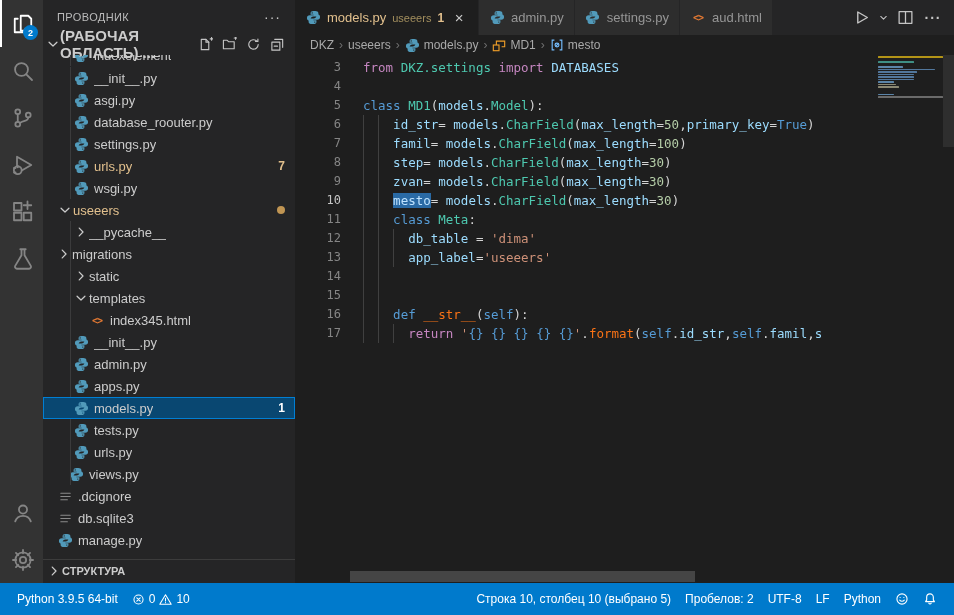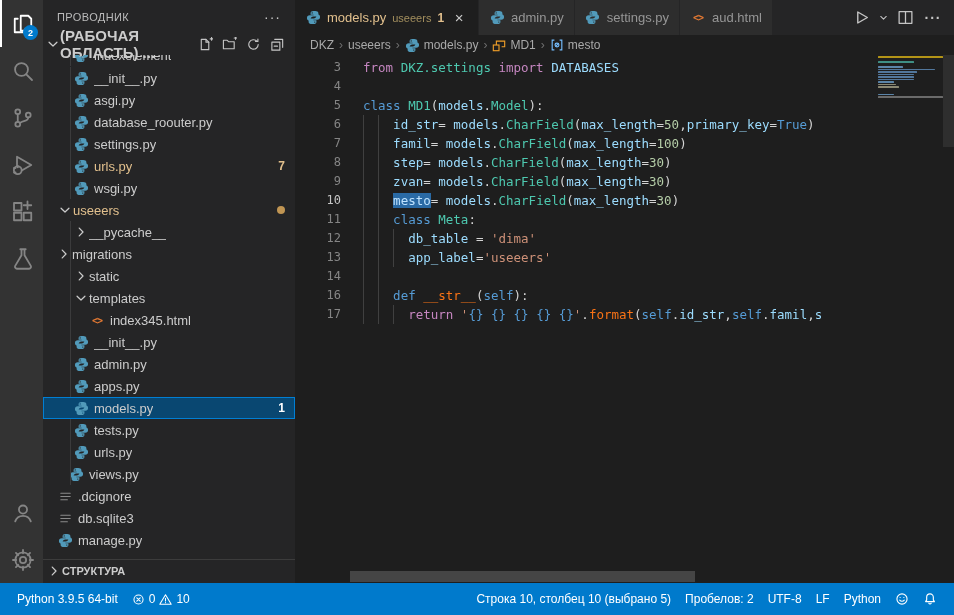--- a/index.html
+++ b/index.html
@@ -550,6 +550,7 @@
             <div class="cline"><span class="gut">12</span><span class="ltxt"><span class="iguide" style="left:0ch"></span><span class="iguide" style="left:2ch"></span><span class="iguide" style="left:4ch"></span><span class="p">      </span><span class="v">db_table</span><span class="p"> = </span><span class="s">'dima'</span></span></div>
             <div class="cline"><span class="gut">13</span><span class="ltxt"><span class="iguide" style="left:0ch"></span><span class="iguide" style="left:2ch"></span><span class="iguide" style="left:4ch"></span><span class="p">      </span><span class="v">app_label</span><span class="p">=</span><span class="s">'useeers'</span></span></div>
             <div class="cline"><span class="gut">14</span><span class="ltxt"><span class="iguide" style="left:0ch"></span><span class="iguide" style="left:2ch"></span></span></div>
+            <div class="cline"><span class="gut">15</span><span class="ltxt"><span class="iguide" style="left:0ch"></span><span class="iguide" style="left:2ch"></span></span></div>
             <div class="cline"><span class="gut">16</span><span class="ltxt"><span class="iguide" style="left:0ch"></span><span class="iguide" style="left:2ch"></span><span class="p">    </span><span class="b">def </span><span class="f">__str__</span><span class="p">(</span><span class="b">self</span><span class="p">):</span></span></div>
             <div class="cline"><span class="gut">17</span><span class="ltxt"><span class="iguide" style="left:0ch"></span><span class="iguide" style="left:2ch"></span><span class="iguide" style="left:4ch"></span><span class="p">      </span><span class="k">return </span><span class="s">'</span><span class="e">{}</span><span class="s"> </span><span class="e">{}</span><span class="s"> </span><span class="e">{}</span><span class="s"> </span><span class="e">{}</span><span class="s"> </span><span class="e">{}</span><span class="s">'</span><span class="p">.</span><span class="f">format</span><span class="p">(</span><span class="b">self</span><span class="p">.</span><span class="v">id_str</span><span class="p">,</span><span class="b">self</span><span class="p">.</span><span class="v">famil</span><span class="p">,</span><span class="v">s</span></span></div>
           </div>

